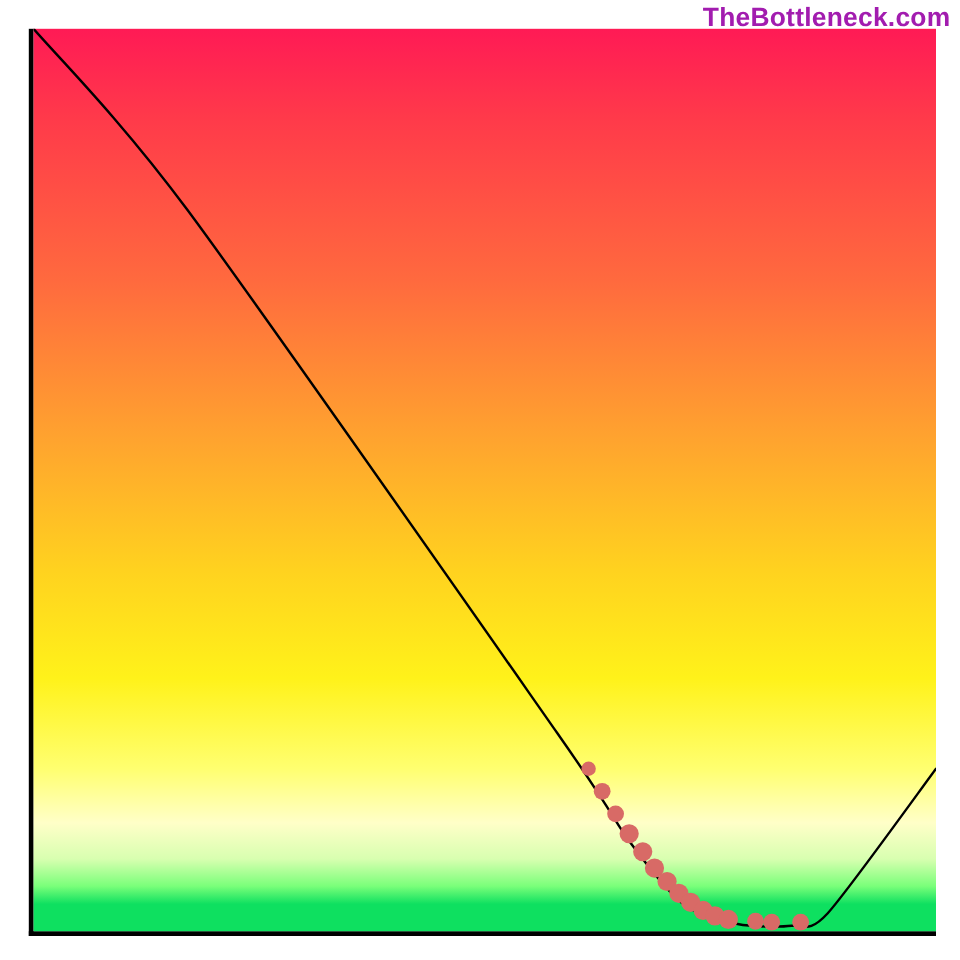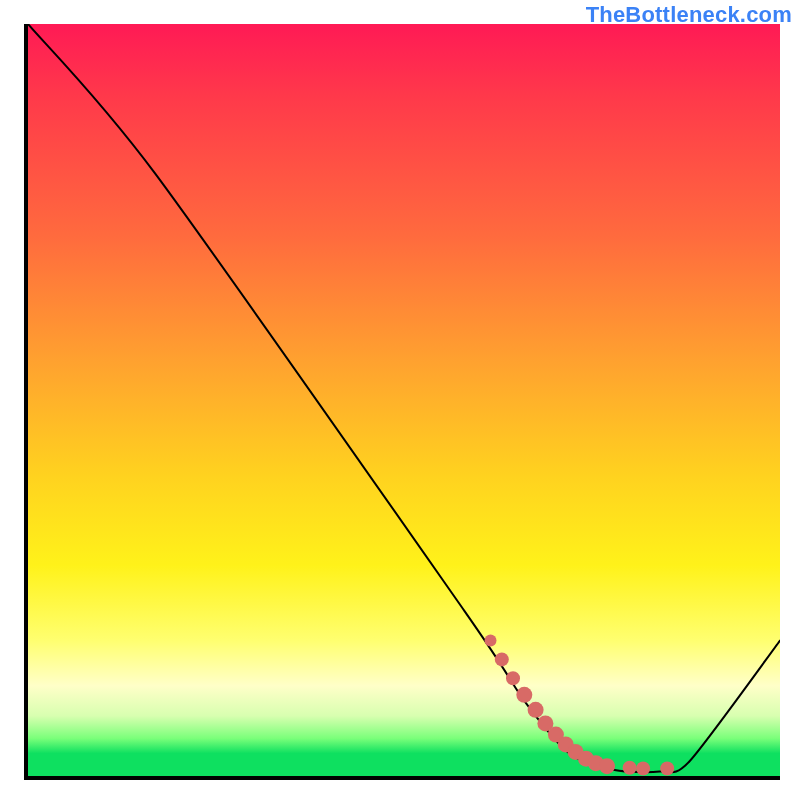--- a/index.html
+++ b/index.html
@@ -55,7 +55,7 @@
     font-family: Arial, Helvetica, sans-serif;
     font-size: 22px;
     font-weight: 600;
-    color: #3b82f6;
+    color: #a21caf;
     letter-spacing: 0.2px;
     z-index: 5;
   }

